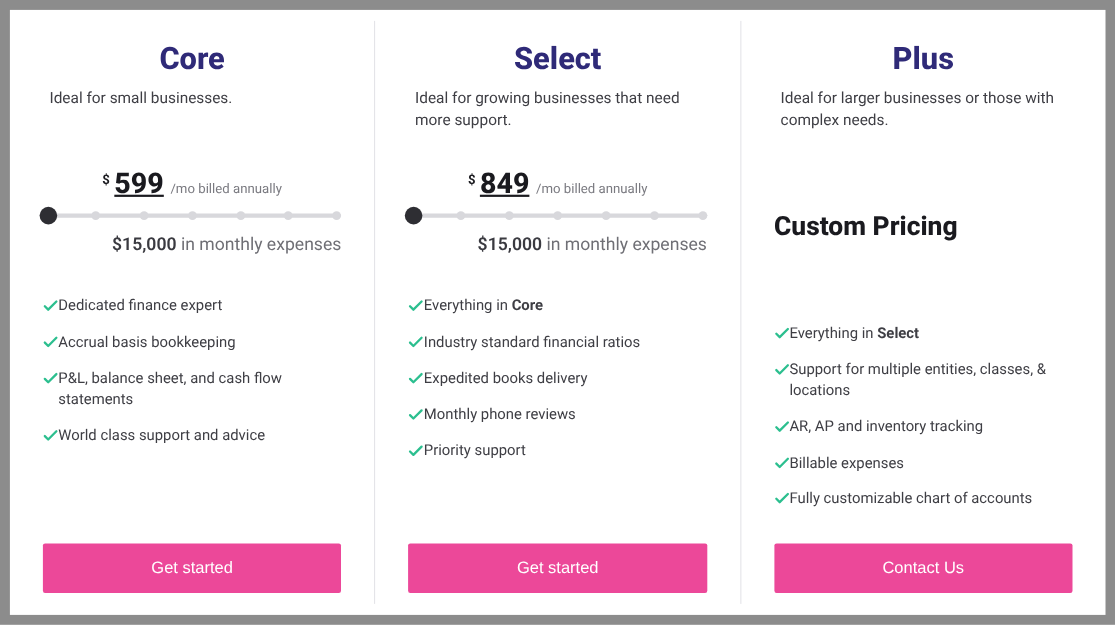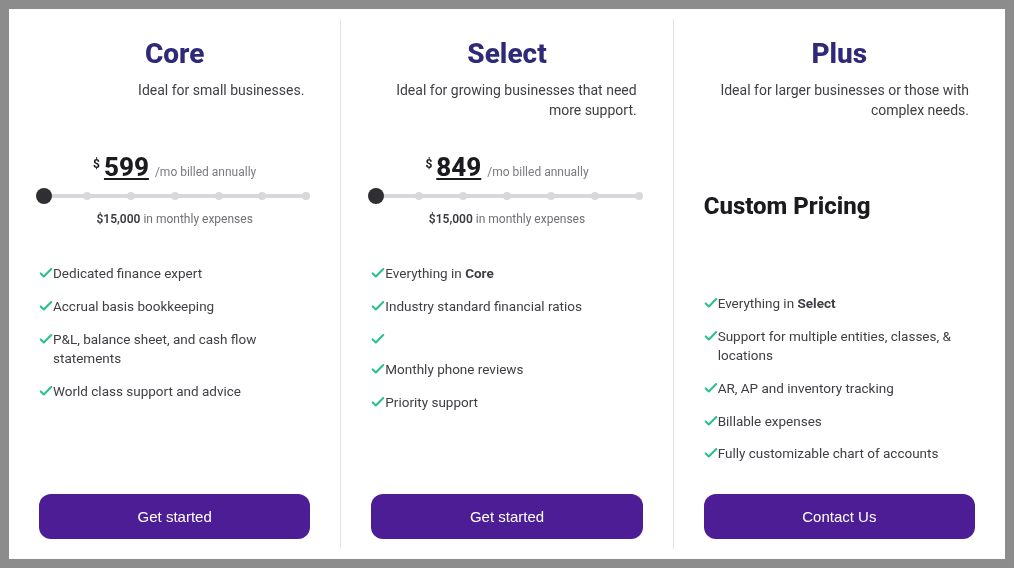--- a/index.html
+++ b/index.html
@@ -35,7 +35,7 @@
       margin-bottom: 10px;
     }
     .plan-desc {
-      text-align: right;
+      text-align: left;
       color: #3e3e44;
       font-size: 14px;
       line-height: 1.45;

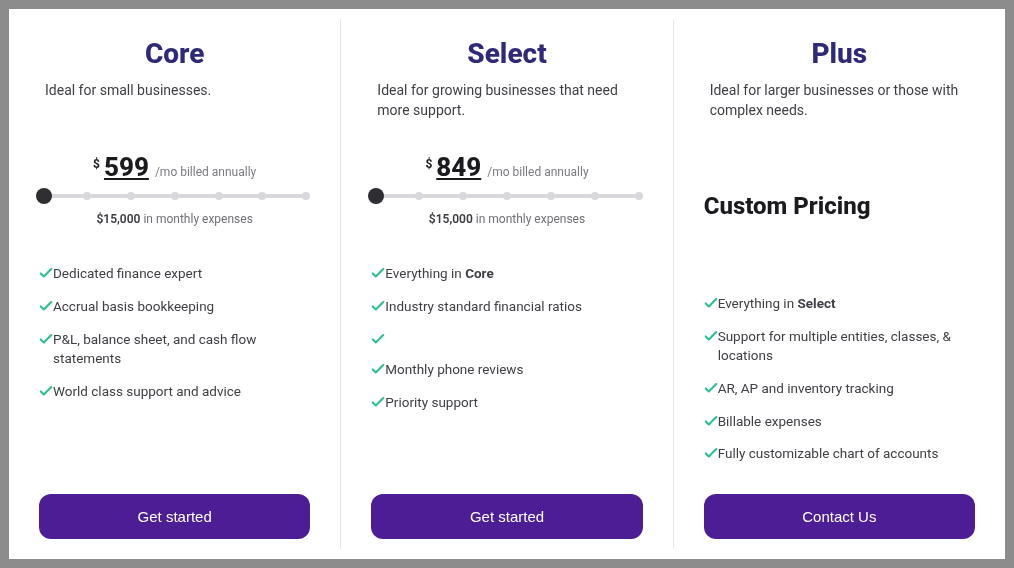--- a/index.html
+++ b/index.html
@@ -102,8 +102,8 @@
       background: #2e2e33;
     }
     .slider-label {
-      text-align: center;
-      font-size: 12px;
+      text-align: right;
+      font-size: 16px;
       color: #6f6f75;
       margin-bottom: 38px;
     }

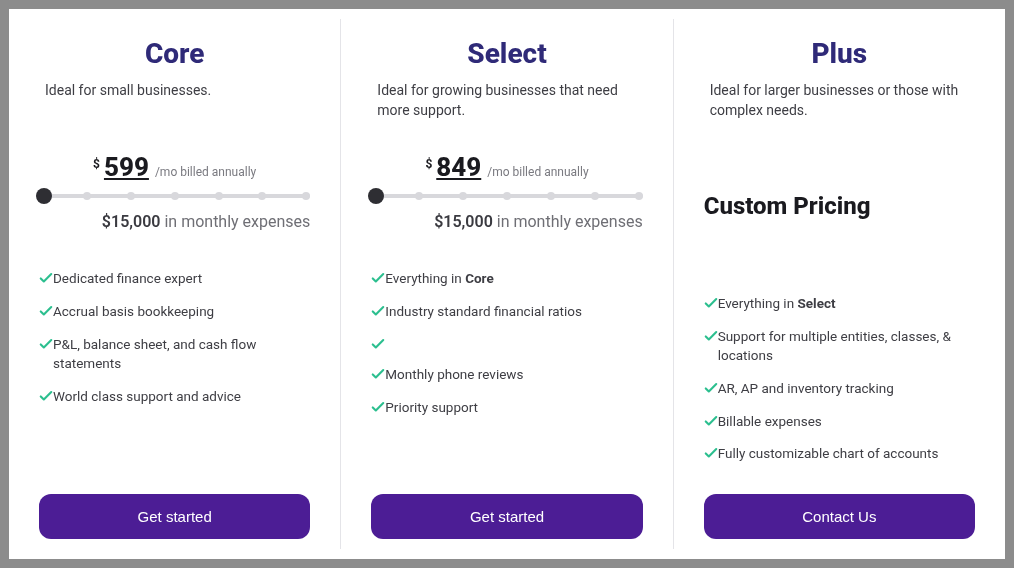--- a/index.html
+++ b/index.html
@@ -257,6 +257,7 @@
         <svg class="check" viewBox="0 0 16 16">
             <path fill="none" stroke="#2cbf8f" stroke-width="2.4" stroke-linecap="round" stroke-linejoin="round" d="M2 8.5l3.5 3.5L14 3.5"></path>
           </svg>
+        <span>Expedited books delivery</span>
       </li>
       <li class="feature">
         <svg class="check" viewBox="0 0 16 16">

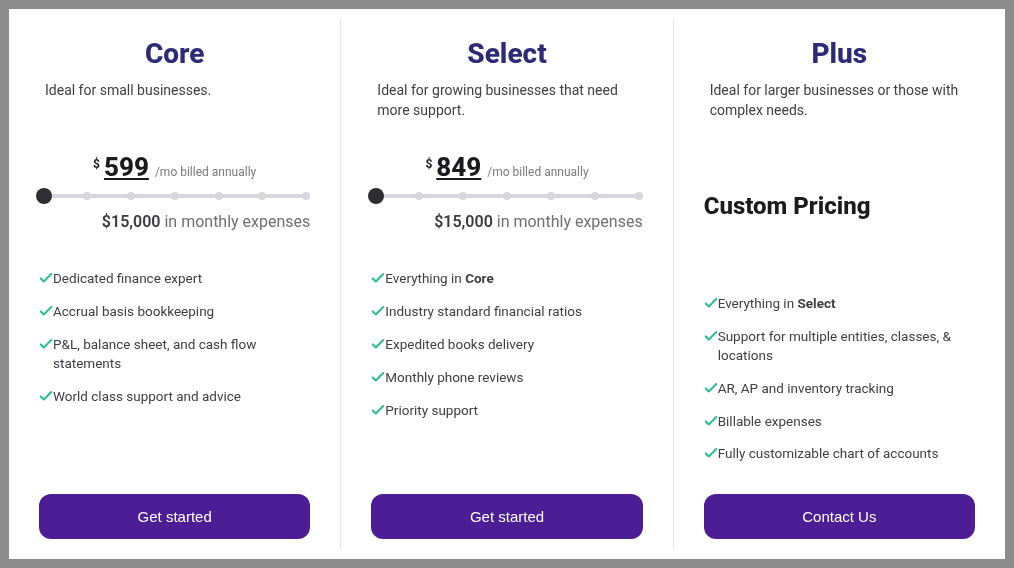--- a/index.html
+++ b/index.html
@@ -142,14 +142,14 @@
     .cta {
       margin-top: 16px;
       width: 100%;
-      background: #4c1d95;
+      background: #ec4899;
       color: #fff;
       border: none;
       padding: 14px 0;
       font-size: 15px;
       font-weight: 500;
       cursor: pointer;
-      border-radius: 12px;
+      border-radius: 2px;
     }
   </style>
 </head>

